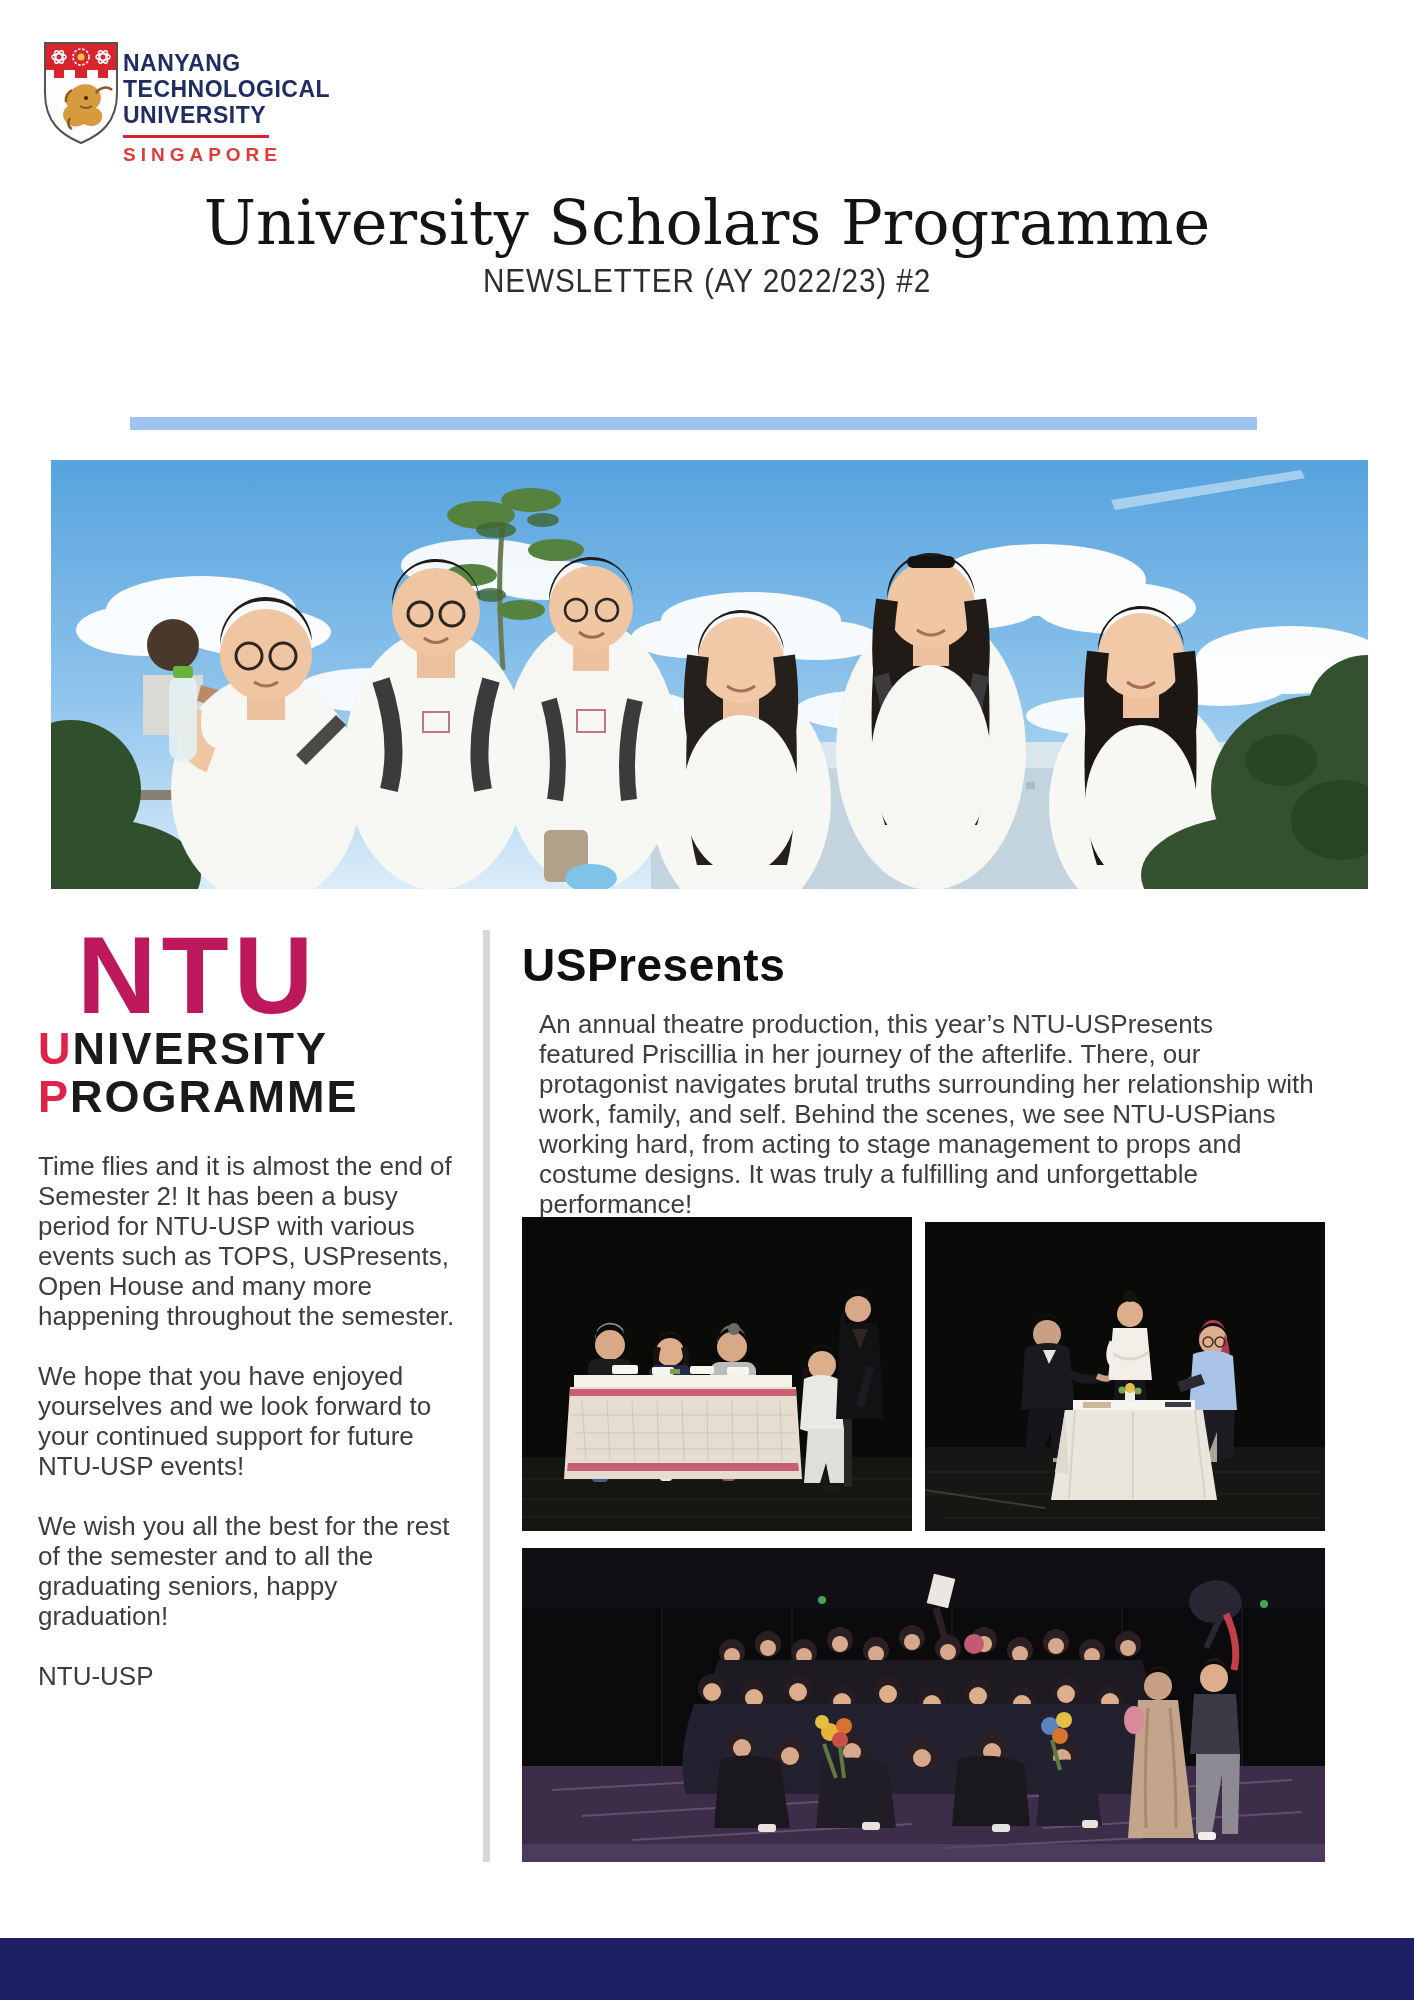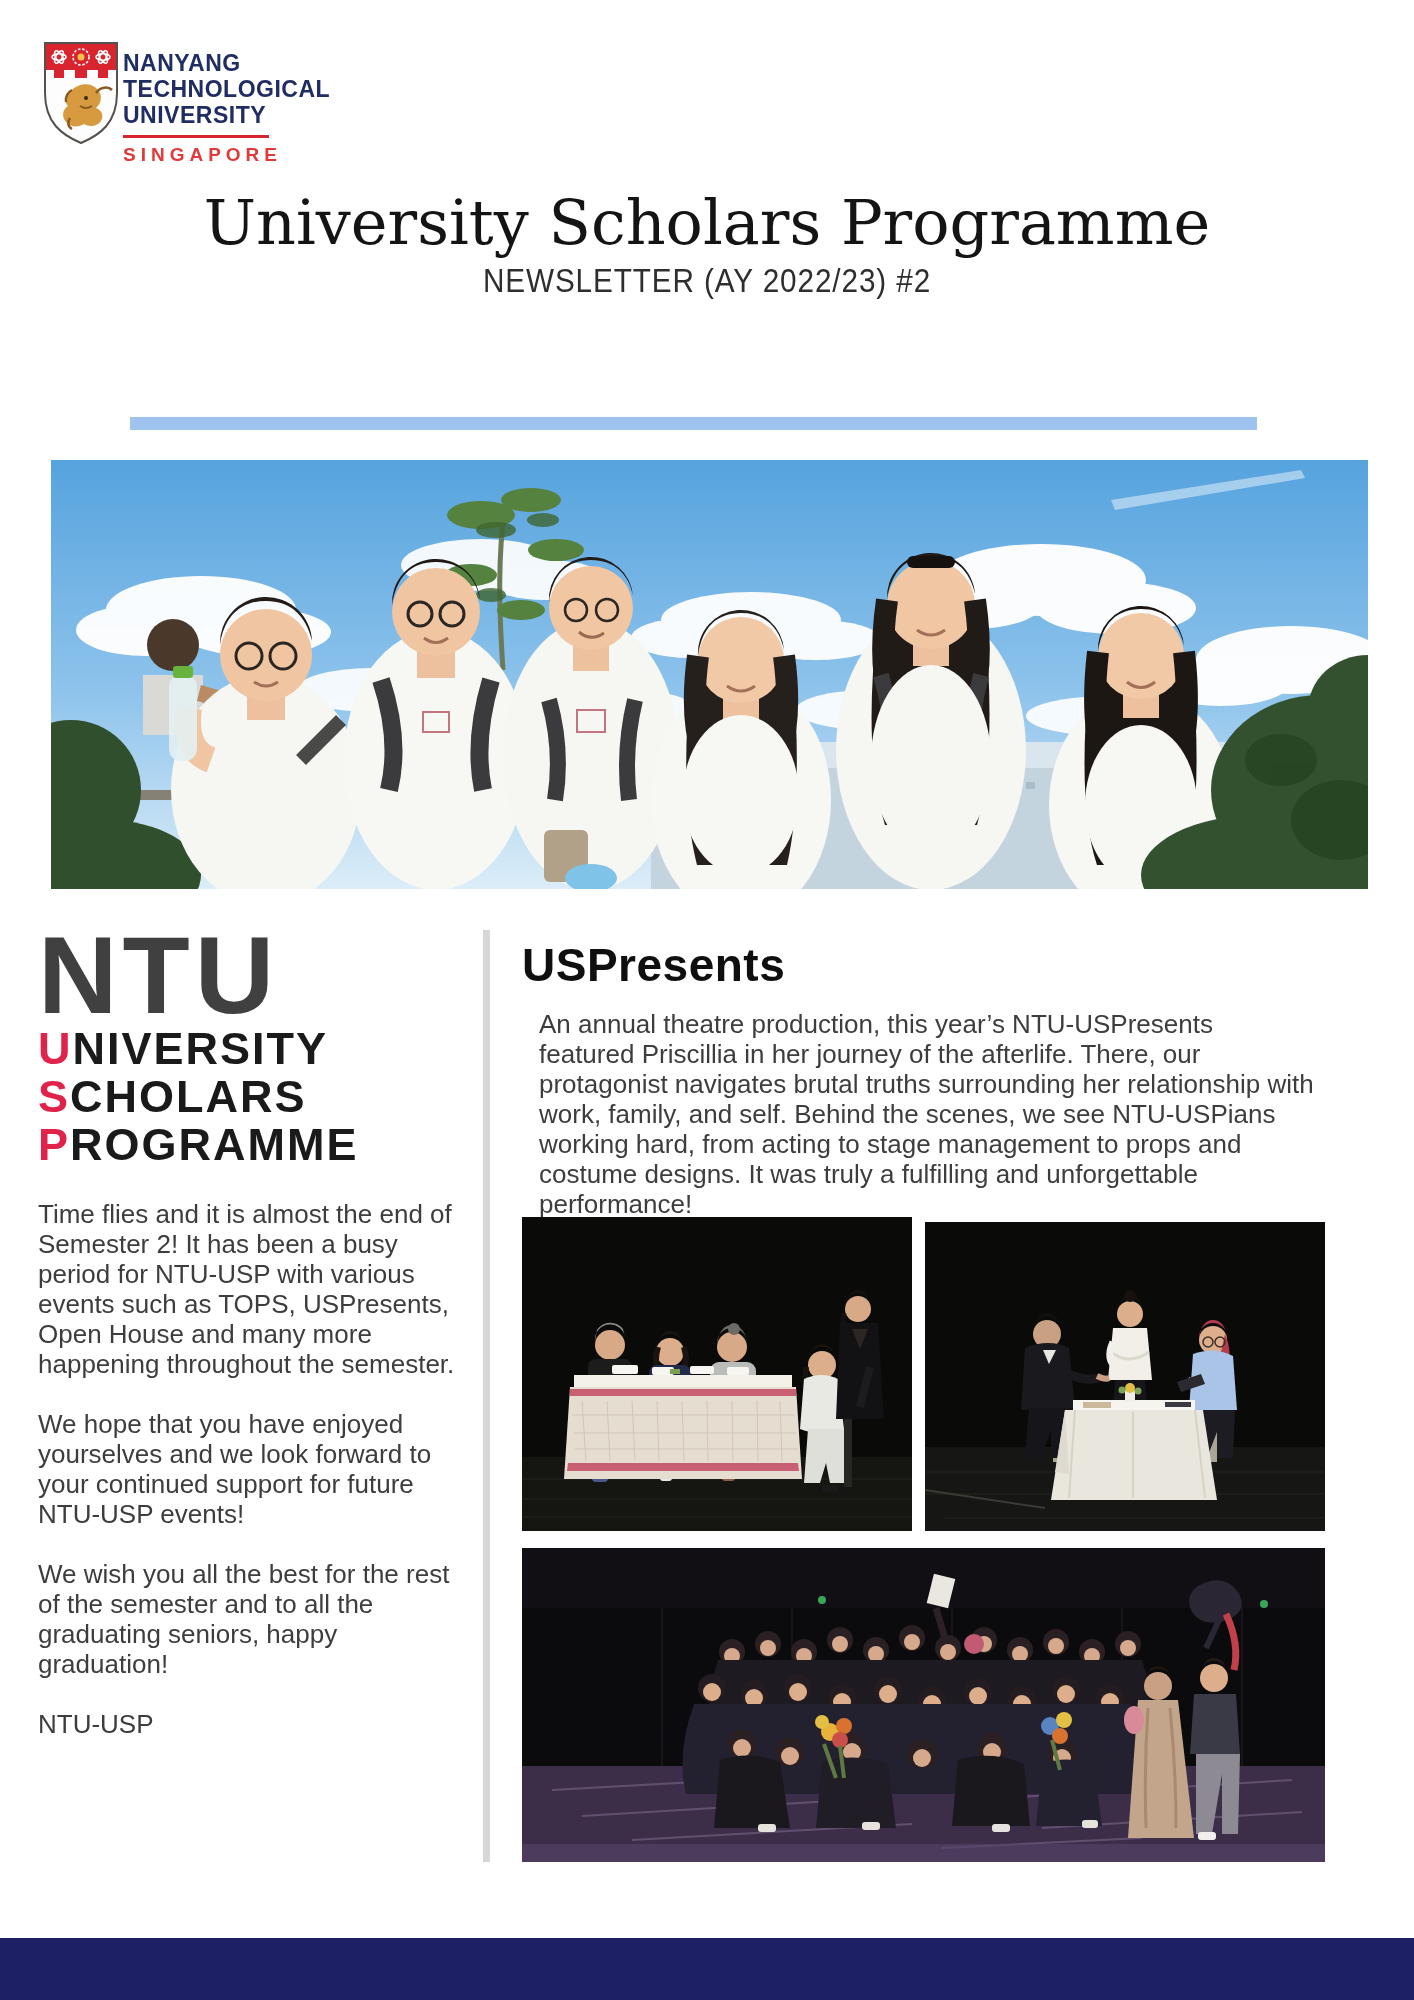--- a/index.html
+++ b/index.html
@@ -32,7 +32,7 @@
 
   
   .left-col{position:absolute;left:38px;top:925px;width:430px;}
-  .usp-ntu{font-size:110px;font-weight:bold;letter-spacing:5px;line-height:100px;color:#404040;}
+  .usp-ntu{font-size:110px;font-weight:bold;letter-spacing:5px;line-height:100px;color:#be185d;margin-left:39px;}
   .usp-line{font-size:45px;font-weight:bold;letter-spacing:2px;line-height:48px;color:#1a1a1a;}
   .usp-red{color:#e0234a;}
   .left-col p{font-size:26px;line-height:30px;color:#3d3d3d;margin:0 0 30px;}

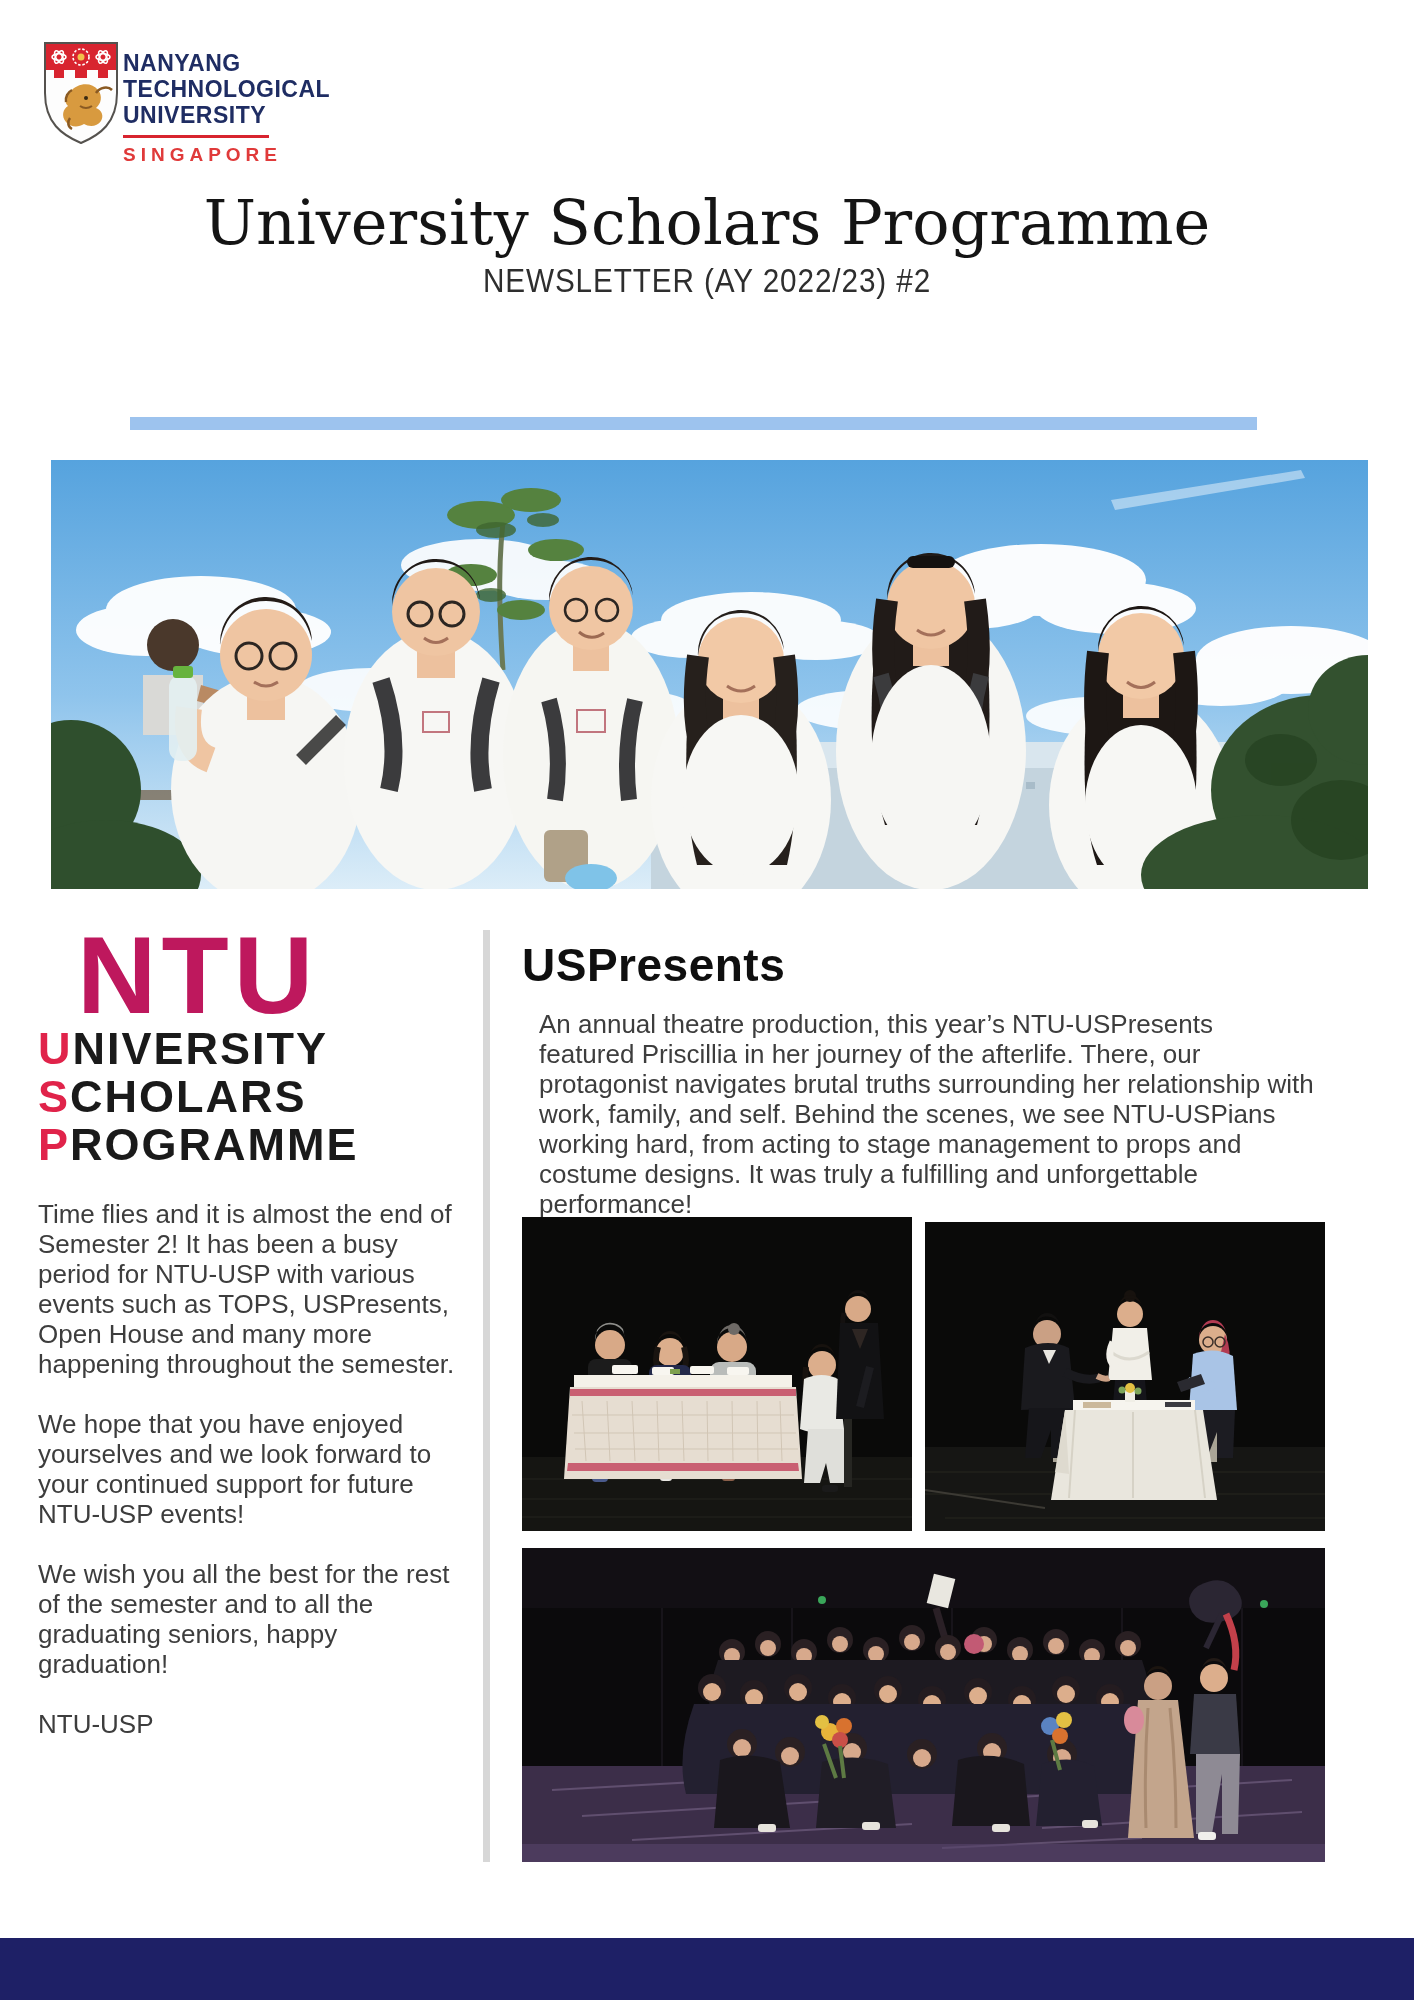--- a/index.html
+++ b/index.html
@@ -263,7 +263,6 @@
   <div class="left-col">
     <div class="usp-ntu">NTU</div>
     <div class="usp-line"><span class="usp-red">U</span><span>NIVERSITY</span></div>
-    <div class="usp-line"><span class="usp-red">S</span><span>CHOLARS</span></div>
     <div class="usp-line"><span class="usp-red">P</span><span>ROGRAMME</span></div>
     <p class="first-p">Time flies and it is almost the end of Semester 2! It has been a busy period for NTU-USP with various events such as TOPS, USPresents, Open House and many more happening throughout the semester.</p>
     <p>We hope that you have enjoyed yourselves and we look forward to your continued support for future NTU-USP events!</p>

